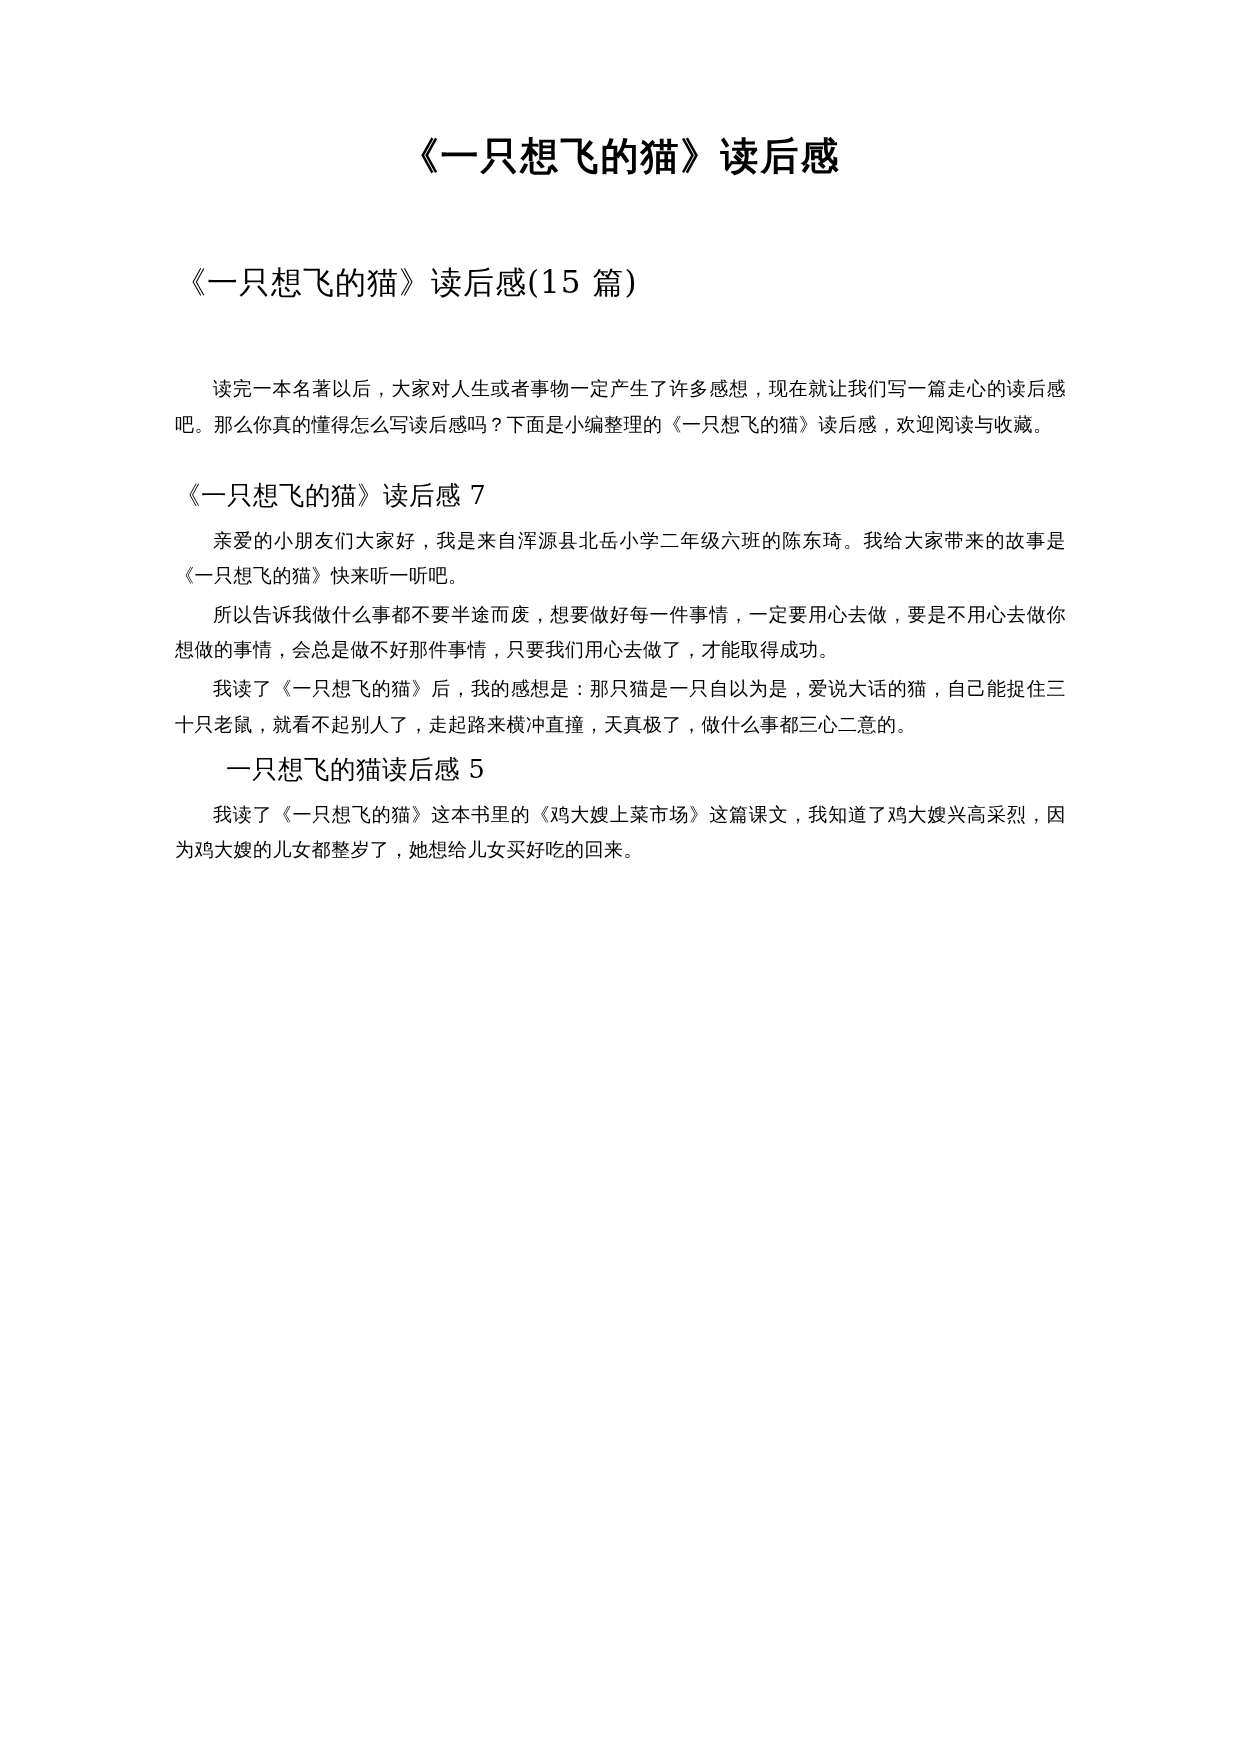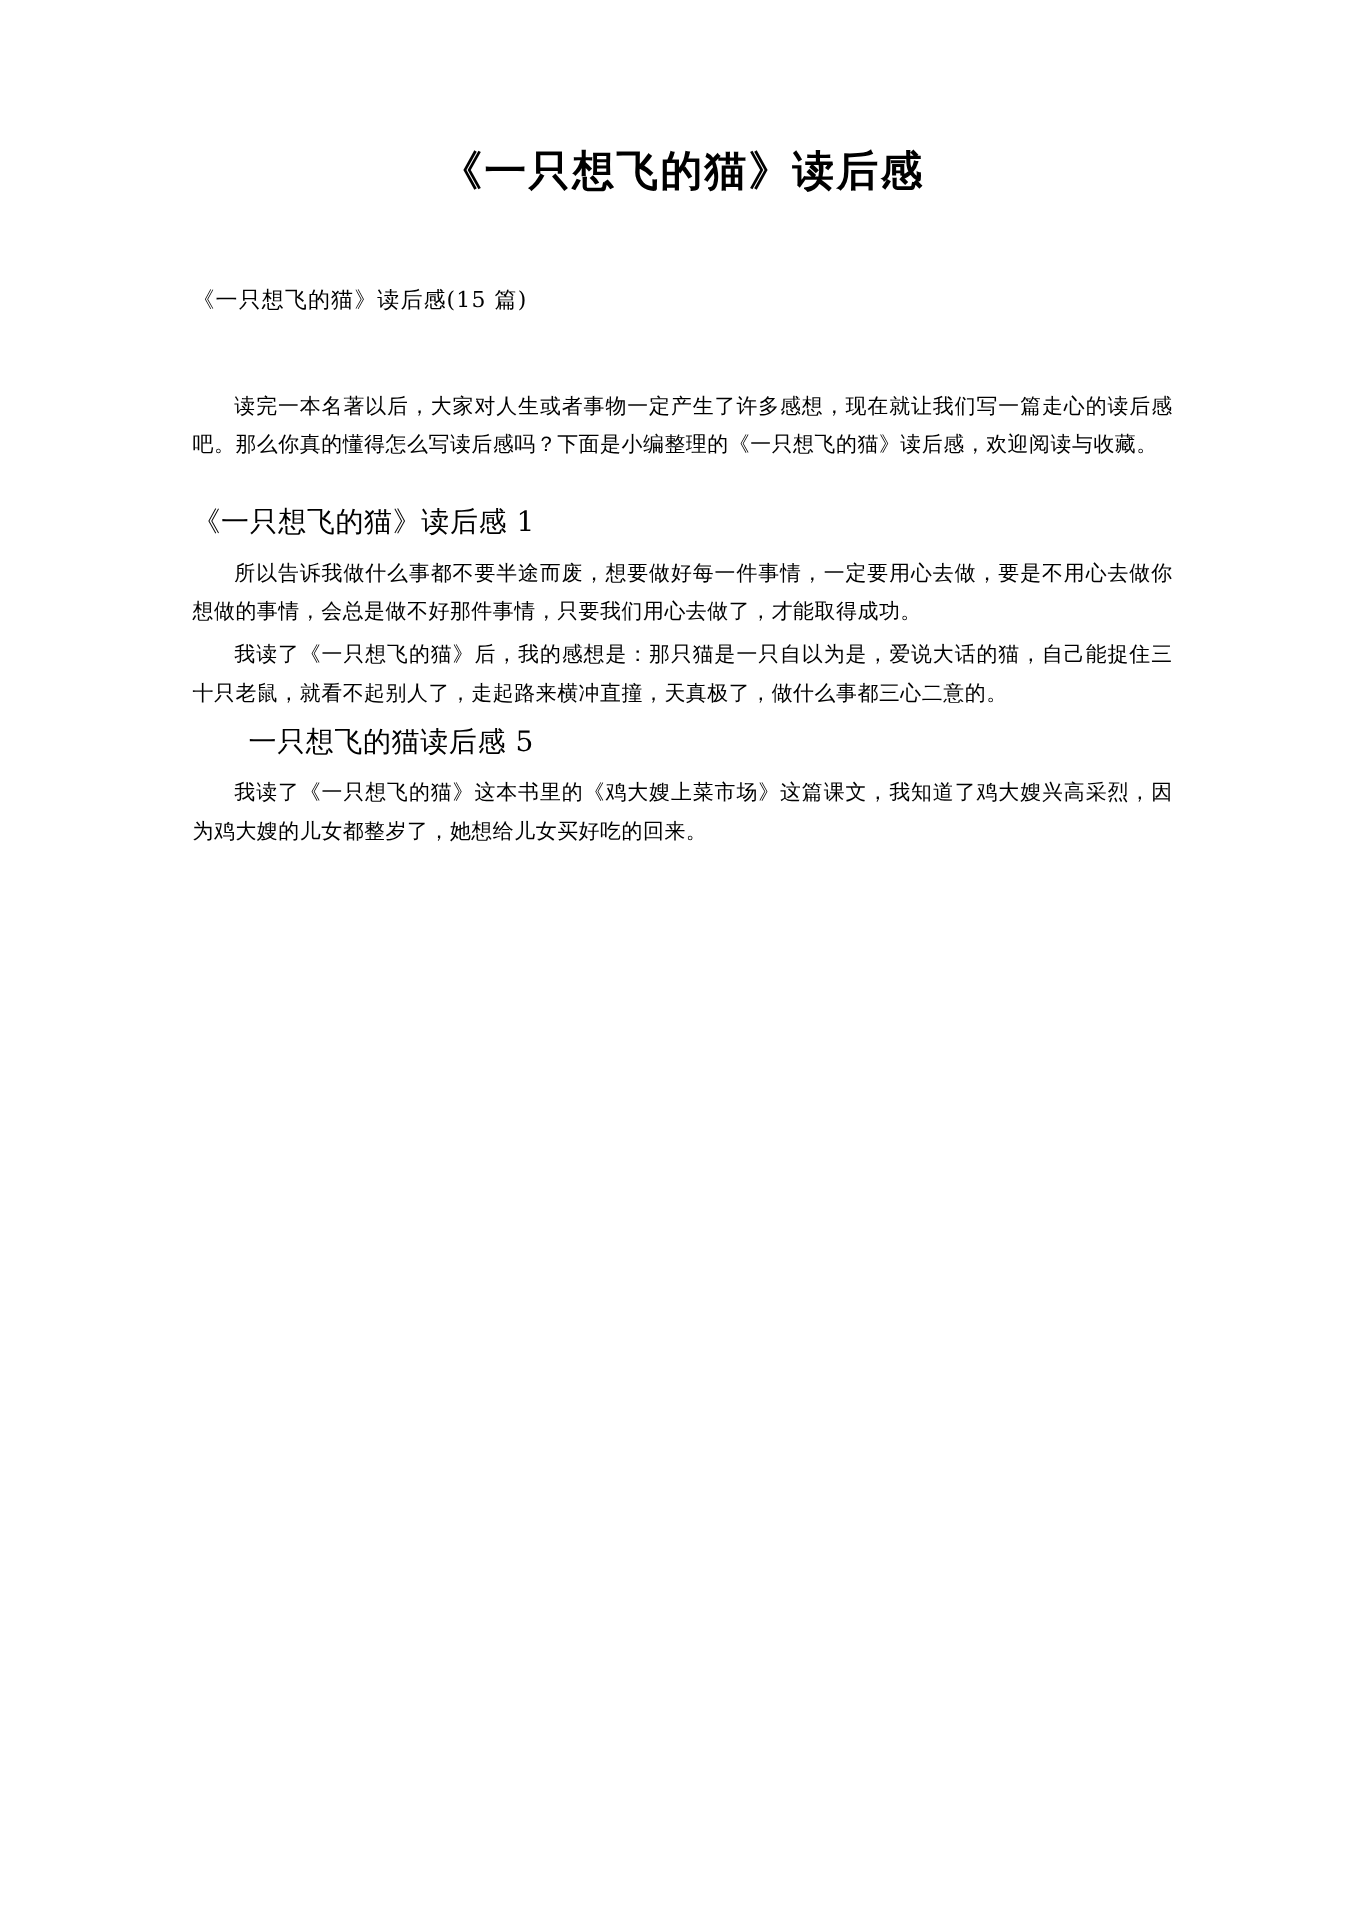--- a/index.html
+++ b/index.html
@@ -30,7 +30,7 @@
     font-family: Liberation Sans, sans-serif;
   }
   .subtitle {
-    font-size: 20px;
+    font-size: 31px;
     line-height: 1.75;
     margin: 0 0 62px 0;
     letter-spacing: 1px;

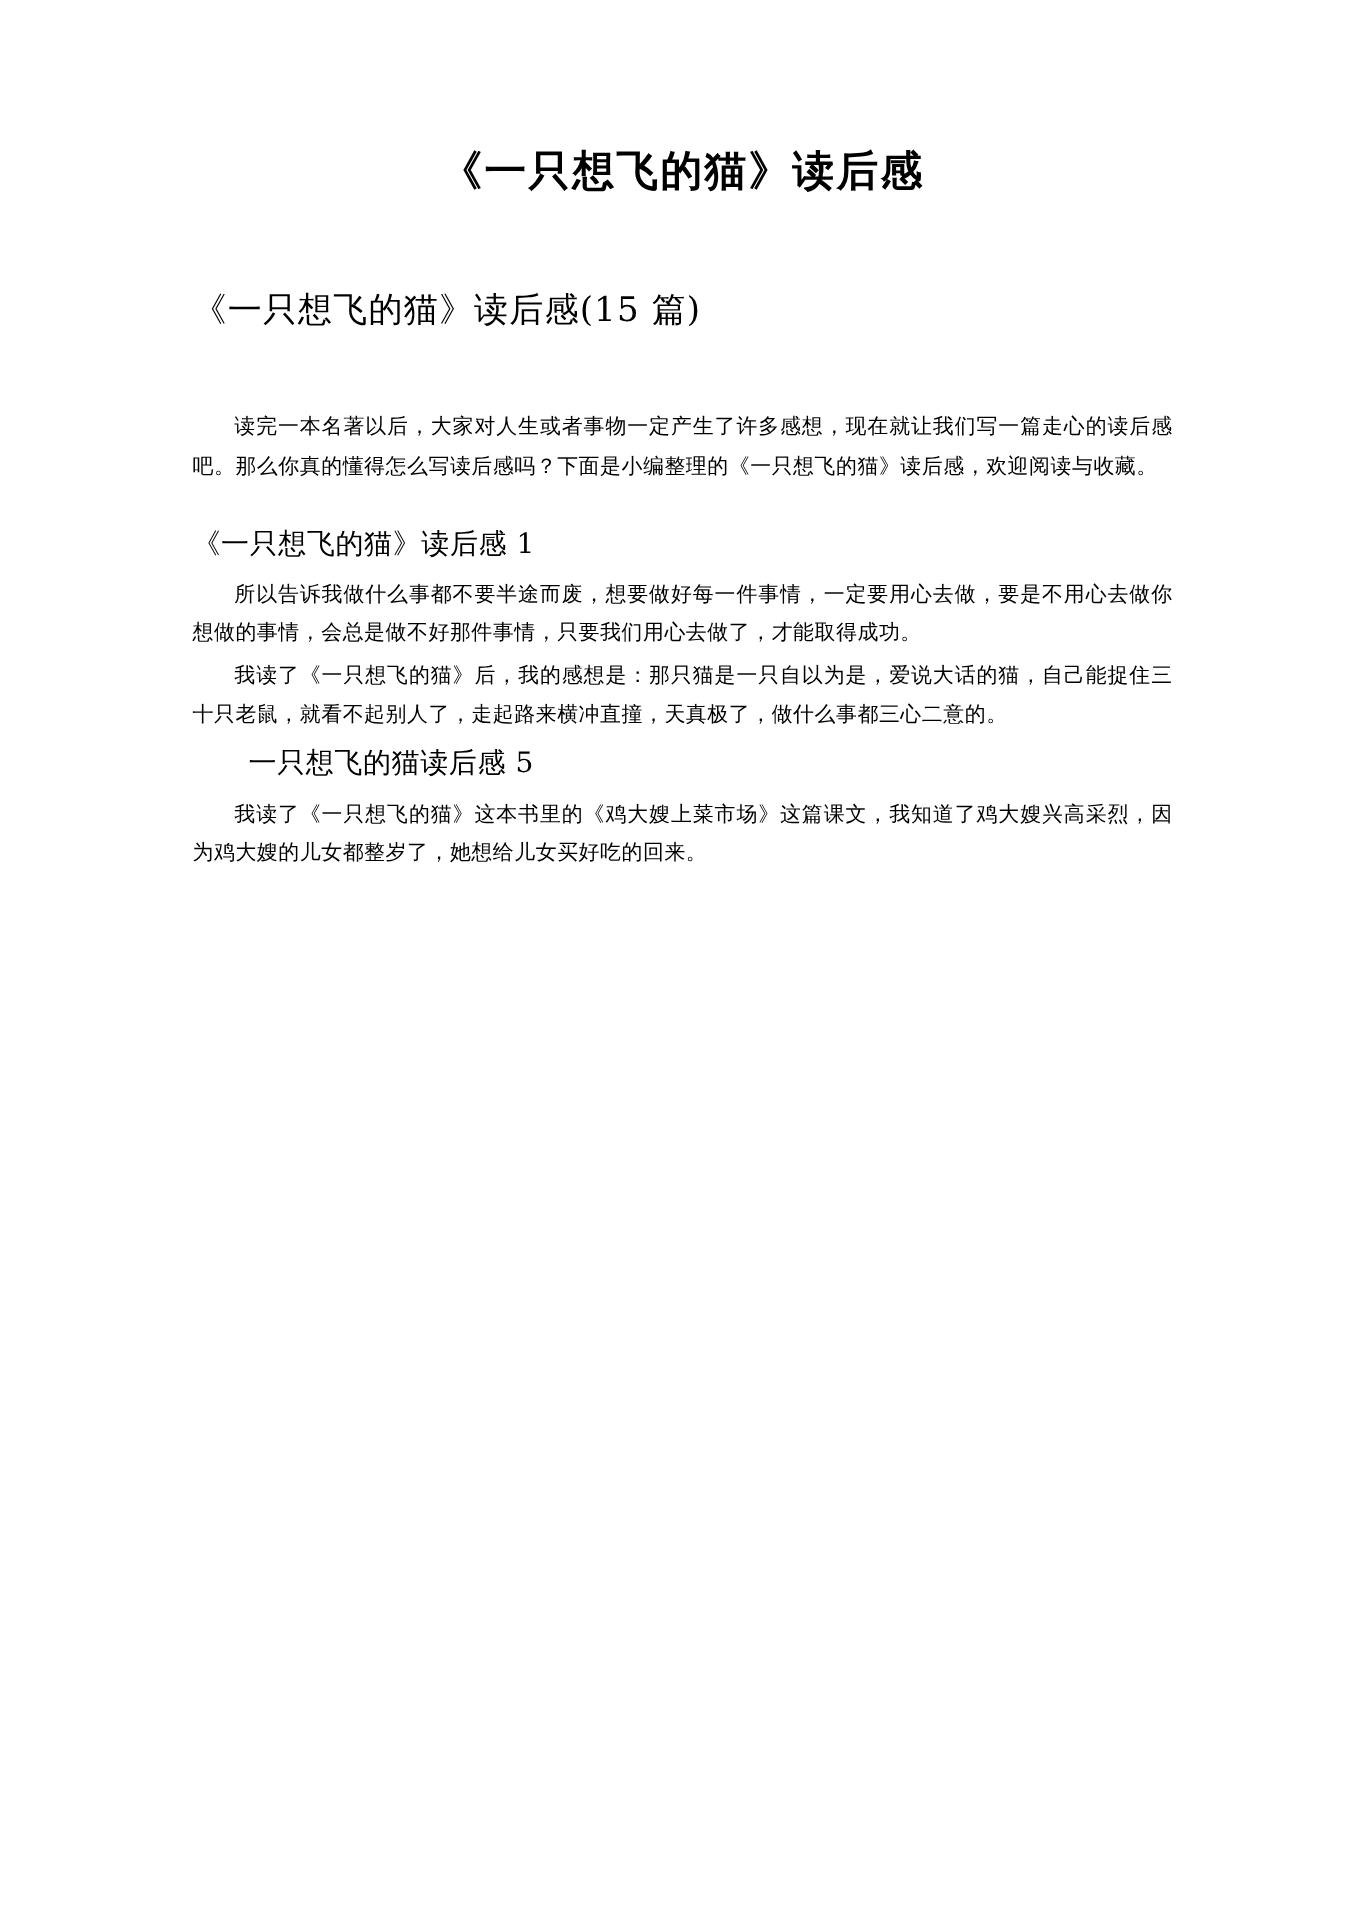--- a/index.html
+++ b/index.html
@@ -70,7 +70,7 @@
 
   <p class="body-para indent gap-lg">读完一本名著以后，大家对人生或者事物一定产生了许多感想，现在就让我们写一篇走心的读后感吧。那么你真的懂得怎么写读后感吗？下面是小编整理的《一只想飞的猫》读后感，欢迎阅读与收藏。</p>
 
-  <p class="heading-line">《一只想飞的猫》读后感 1</p>
+  <p class="heading-line">《一只想飞的猫》读后感 7</p>
   <p class="body-para indent tight">所以告诉我做什么事都不要半途而废，想要做好每一件事情，一定要用心去做，要是不用心去做你想做的事情，会总是做不好那件事情，只要我们用心去做了，才能取得成功。</p>
   <p class="body-para indent tight">我读了《一只想飞的猫》后，我的感想是：那只猫是一只自以为是，爱说大话的猫，自己能捉住三十只老鼠，就看不起别人了，走起路来横冲直撞，天真极了，做什么事都三心二意的。</p>
 

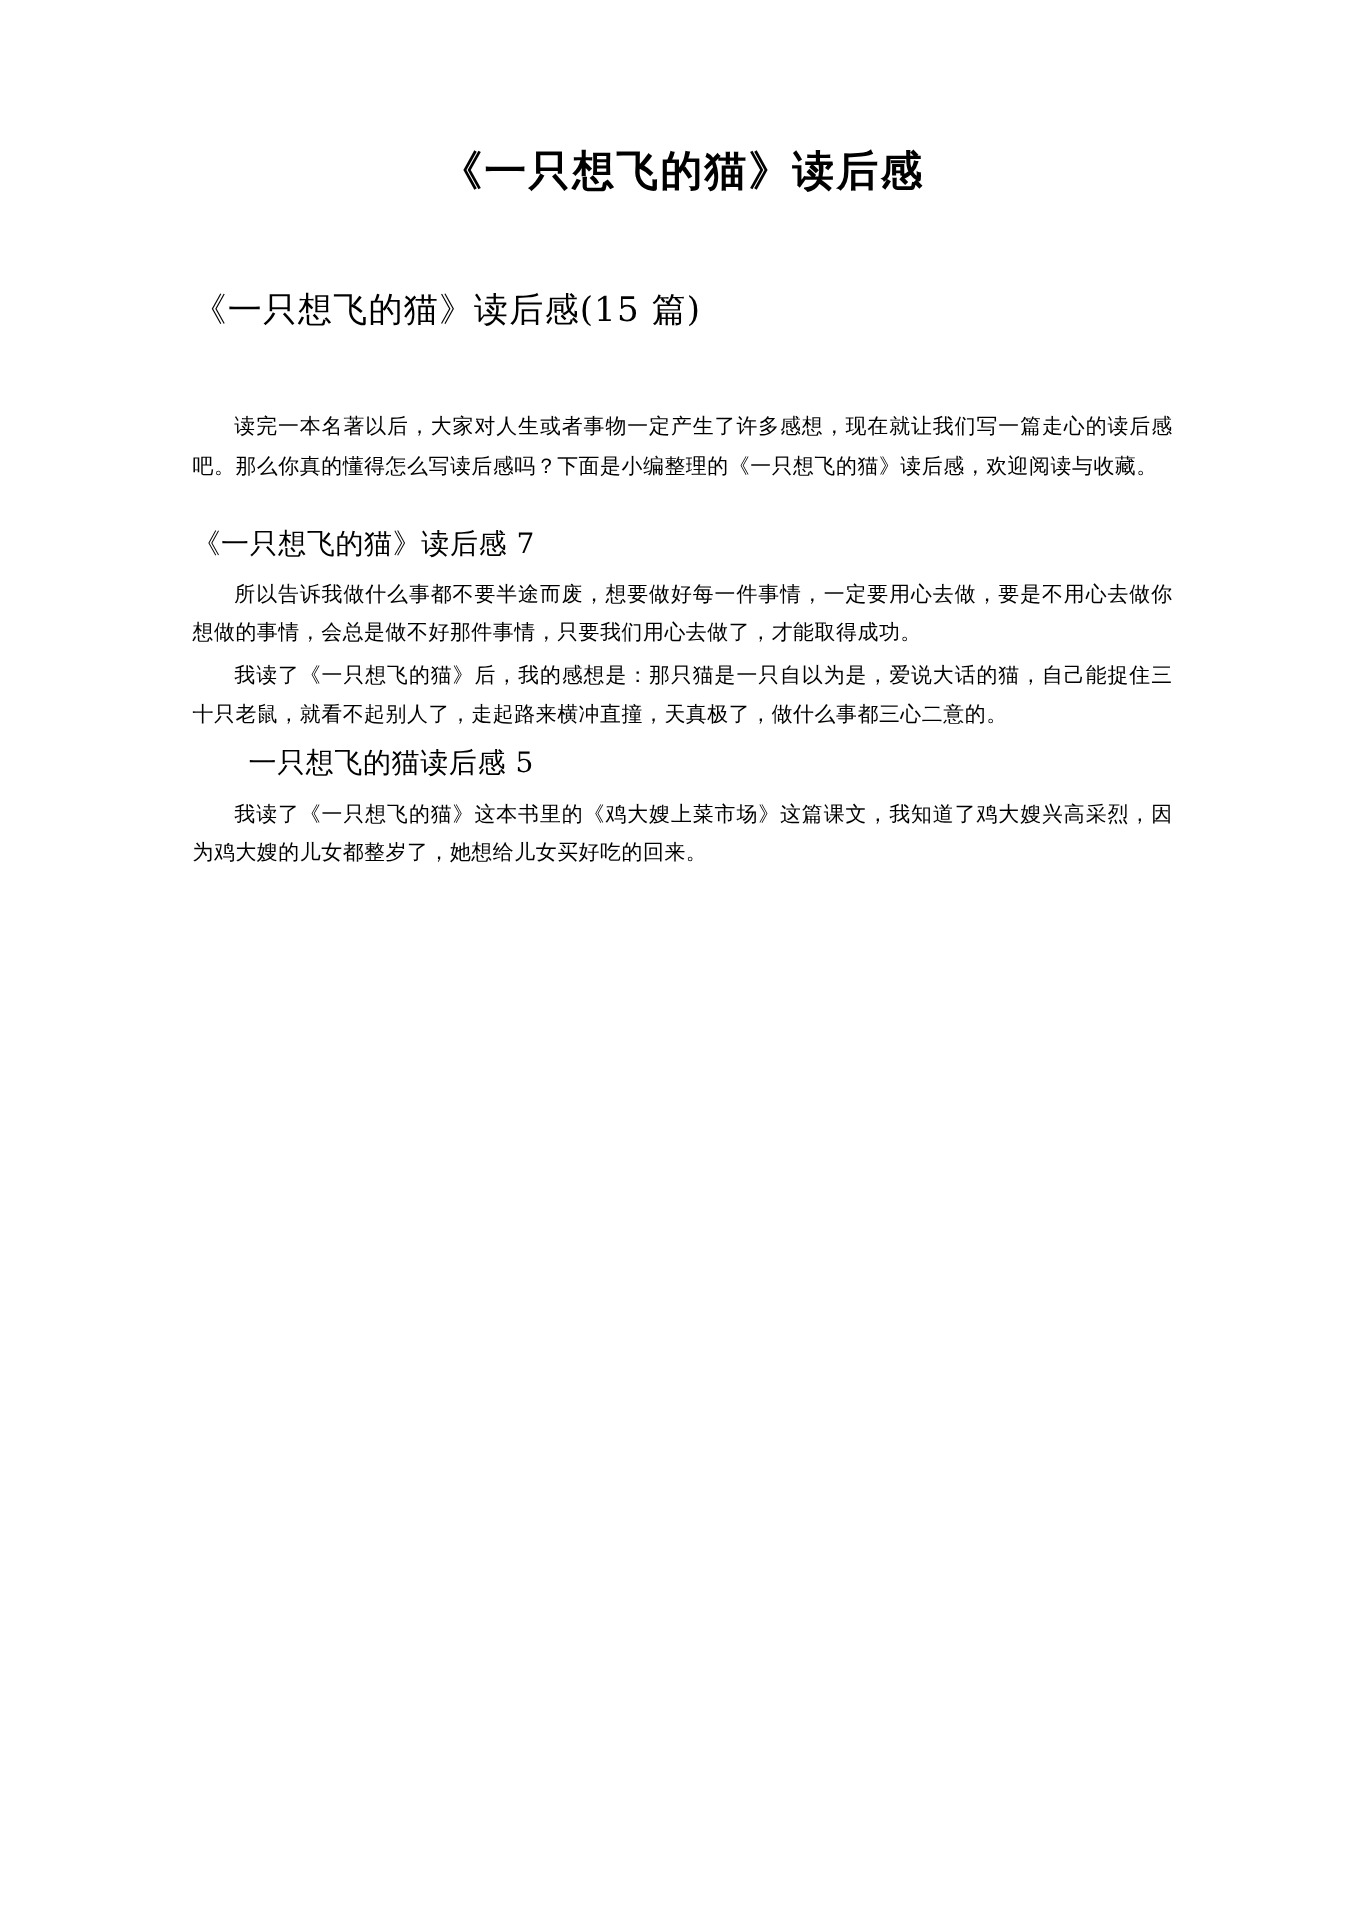--- a/index.html
+++ b/index.html
@@ -71,6 +71,7 @@
   <p class="body-para indent gap-lg">读完一本名著以后，大家对人生或者事物一定产生了许多感想，现在就让我们写一篇走心的读后感吧。那么你真的懂得怎么写读后感吗？下面是小编整理的《一只想飞的猫》读后感，欢迎阅读与收藏。</p>
 
   <p class="heading-line">《一只想飞的猫》读后感 7</p>
+  <p class="body-para indent tight">亲爱的小朋友们大家好，我是来自浑源县北岳小学二年级六班的陈东琦。我给大家带来的故事是《一只想飞的猫》快来听一听吧。</p>
   <p class="body-para indent tight">所以告诉我做什么事都不要半途而废，想要做好每一件事情，一定要用心去做，要是不用心去做你想做的事情，会总是做不好那件事情，只要我们用心去做了，才能取得成功。</p>
   <p class="body-para indent tight">我读了《一只想飞的猫》后，我的感想是：那只猫是一只自以为是，爱说大话的猫，自己能捉住三十只老鼠，就看不起别人了，走起路来横冲直撞，天真极了，做什么事都三心二意的。</p>
 

